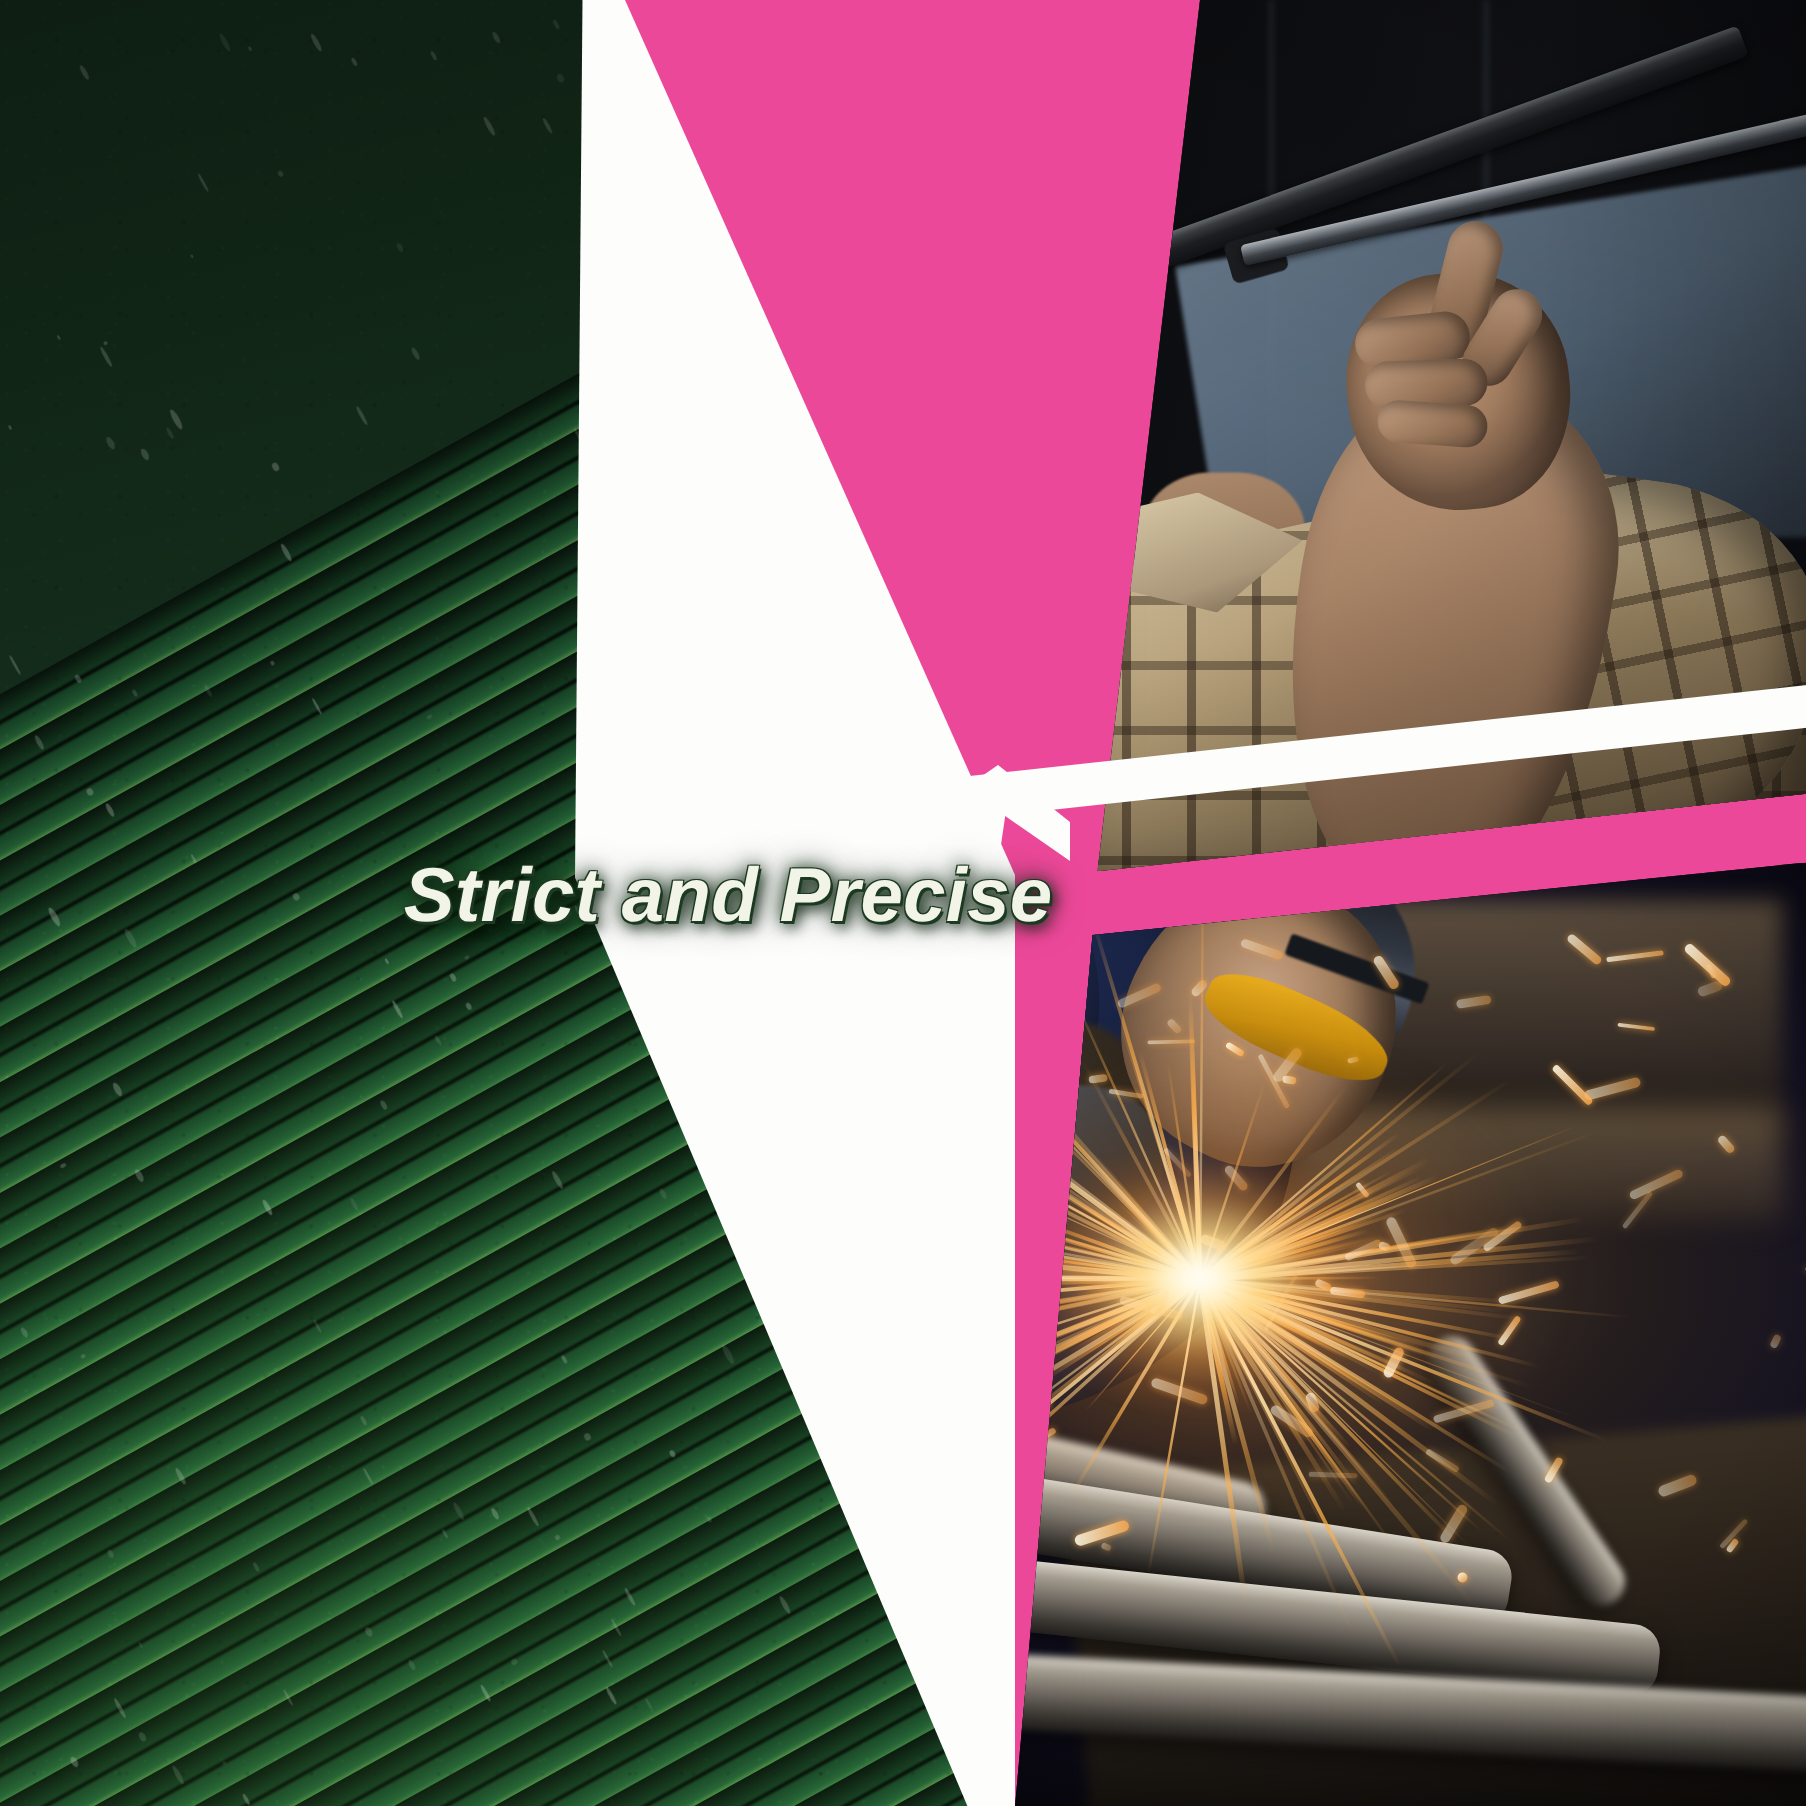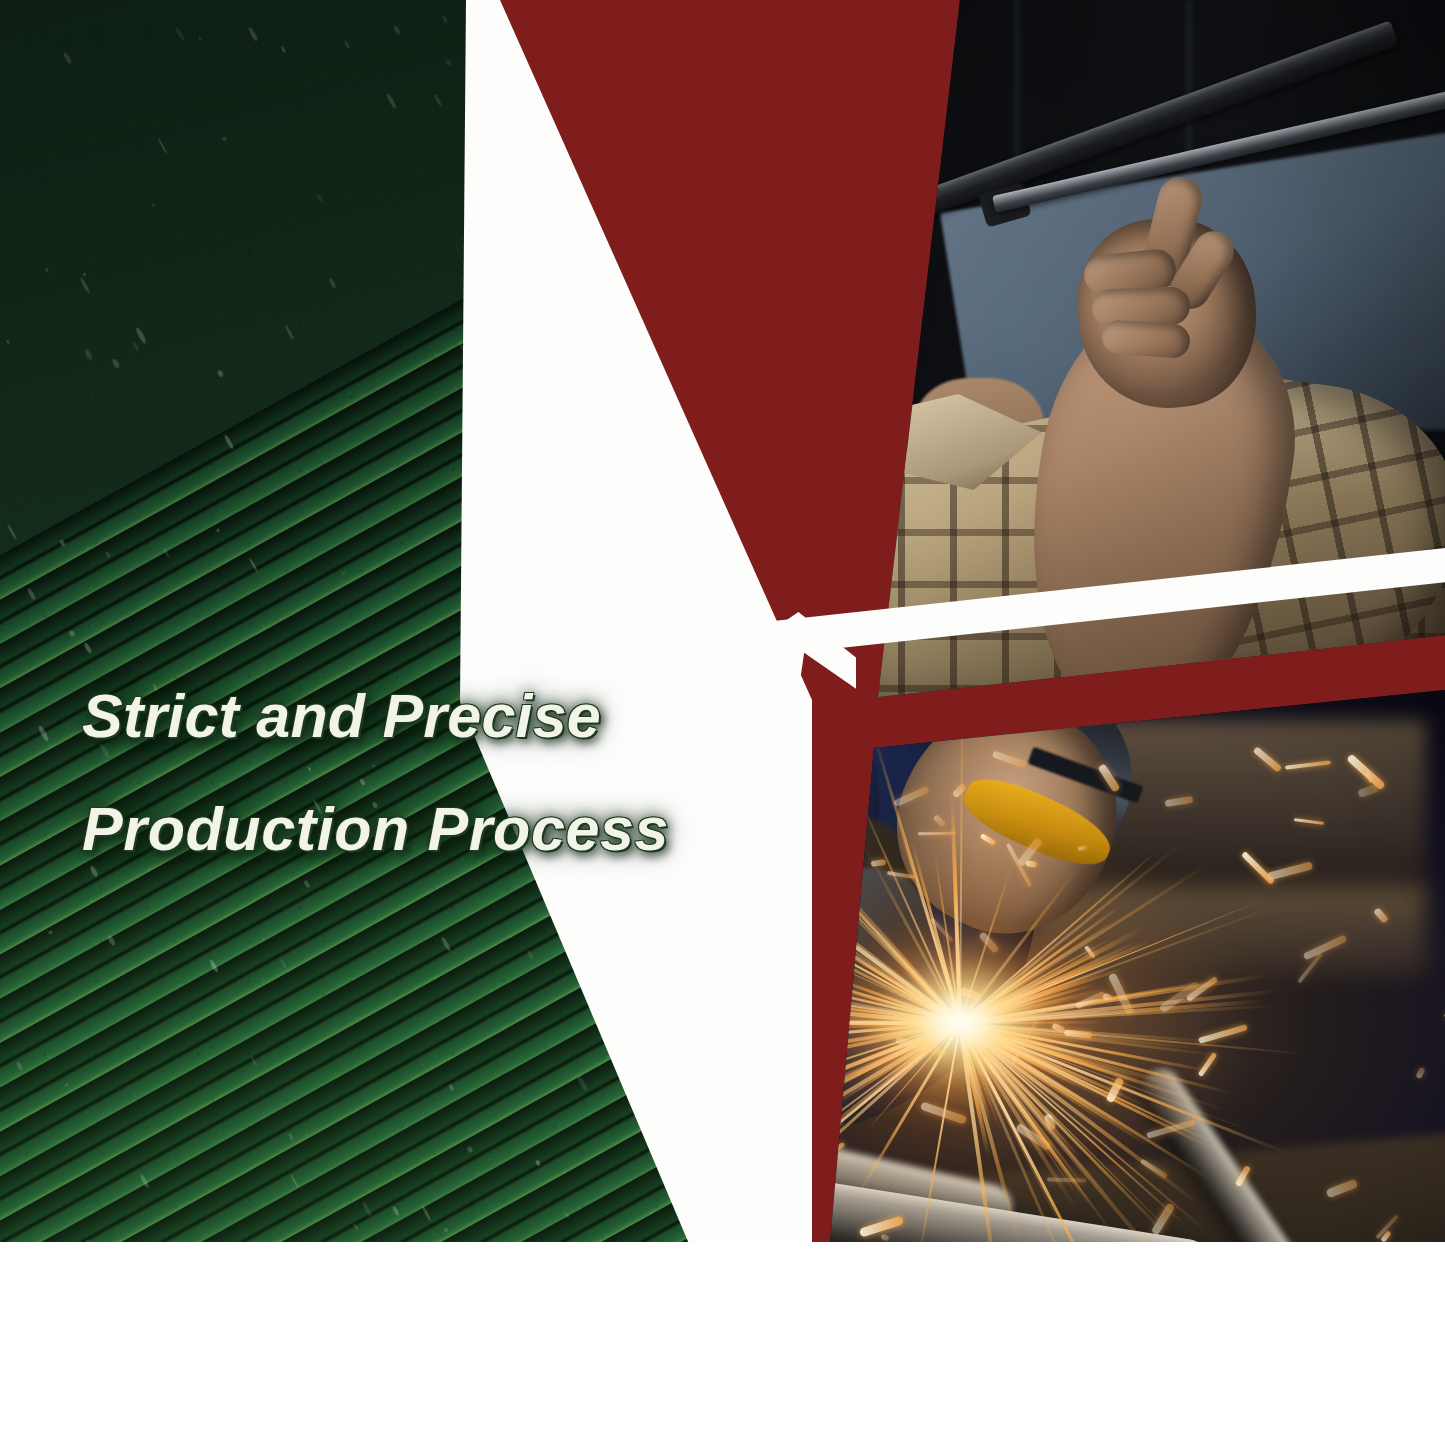--- a/index.html
+++ b/index.html
@@ -7,7 +7,7 @@
   body{width:1445px;height:1445px;overflow:hidden;
        font-family:"Liberation Sans",sans-serif;}
 
-  #stage{position:relative;width:1445px;height:1242px;overflow:hidden;background:#7f1d1d;}
+  #stage{position:relative;width:1445px;height:1445px;overflow:hidden;background:#ec4899;text-align:right;}
 
   
   #leftPanel{

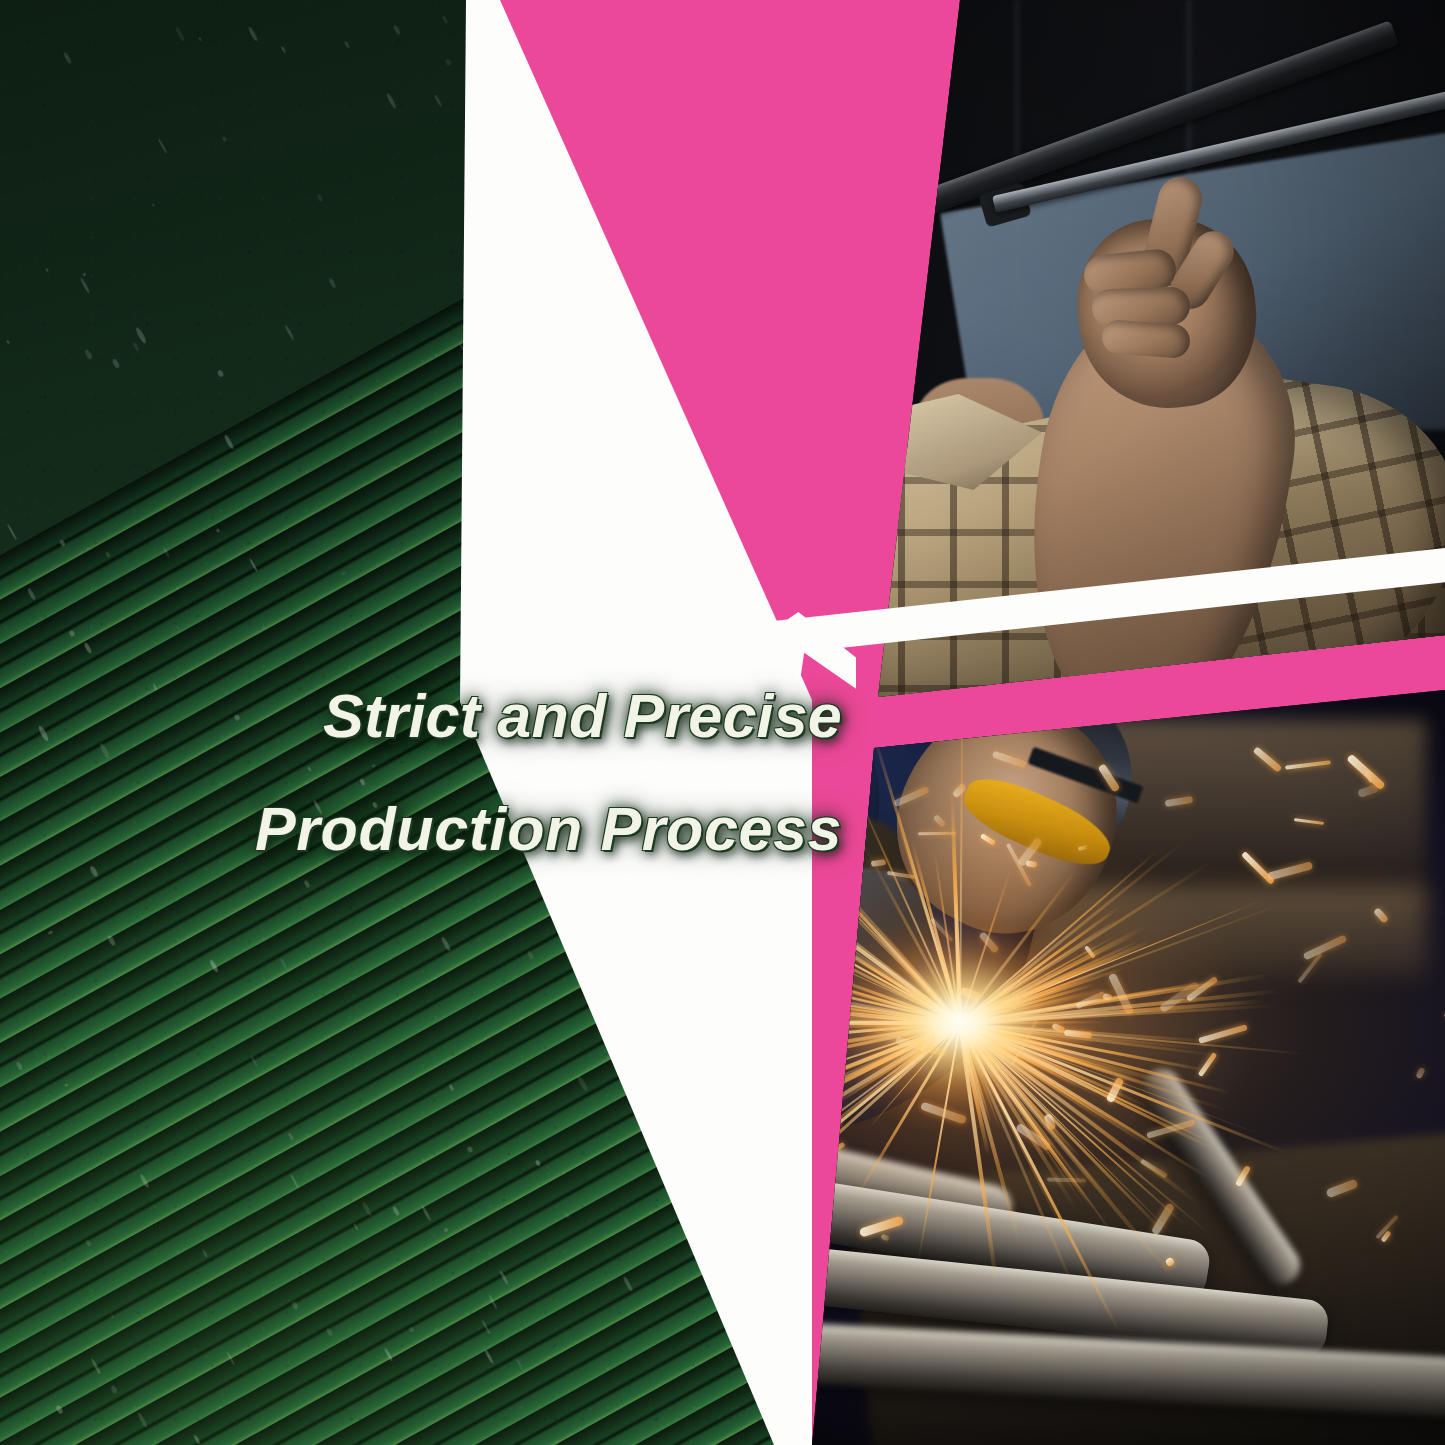--- a/index.html
+++ b/index.html
@@ -1016,7 +1016,6 @@
 
   <div id="headline">
     <div class="ln ln1">Strict and Precise</div>
-    <div class="ln ln2">Production Process</div>
   </div>
 
 </div>

